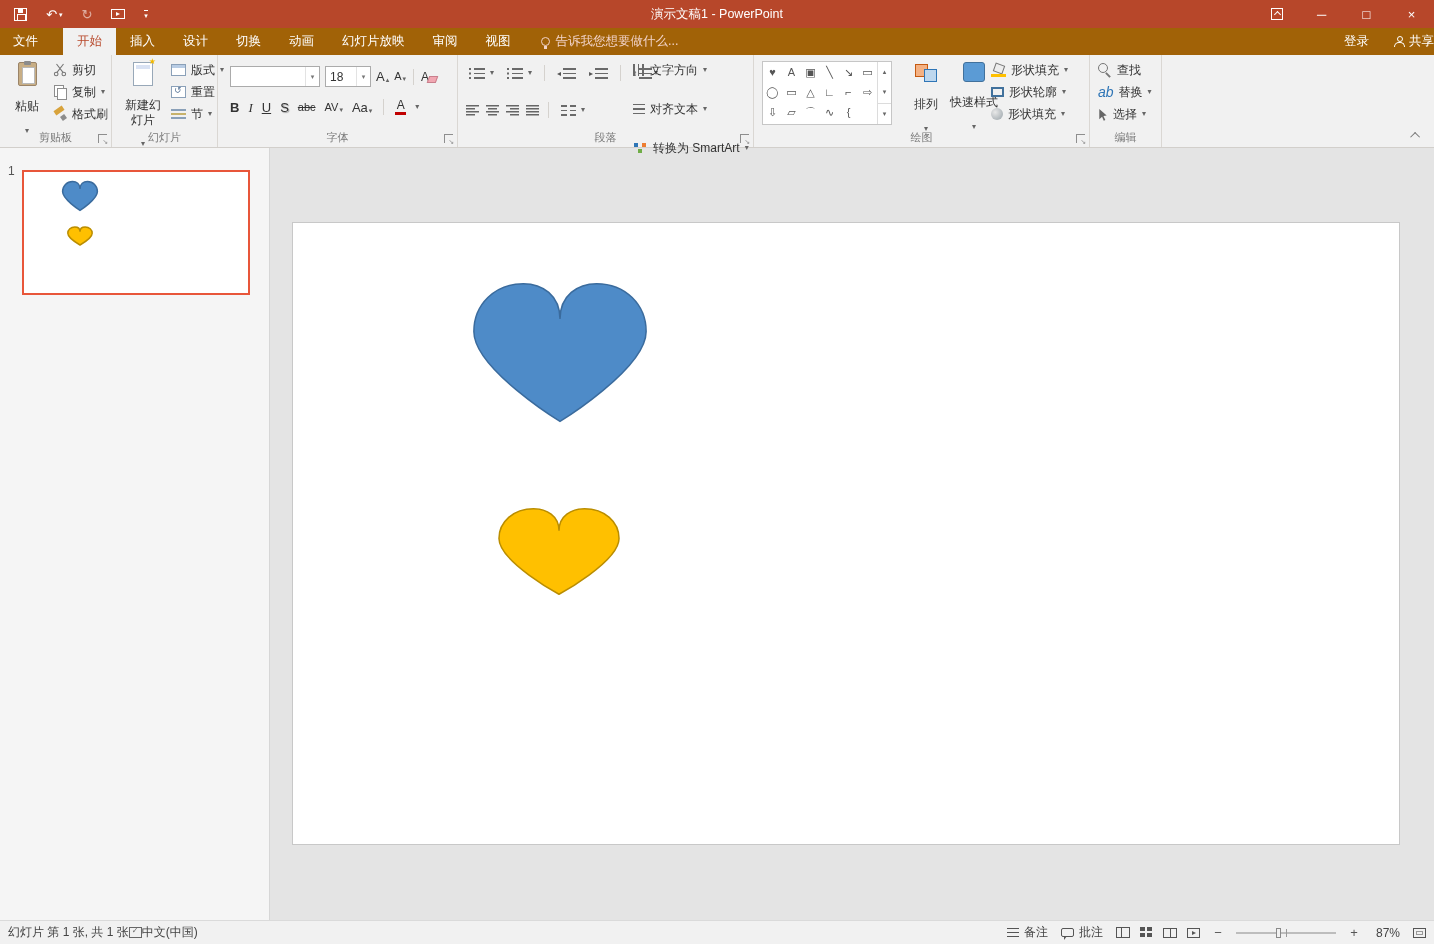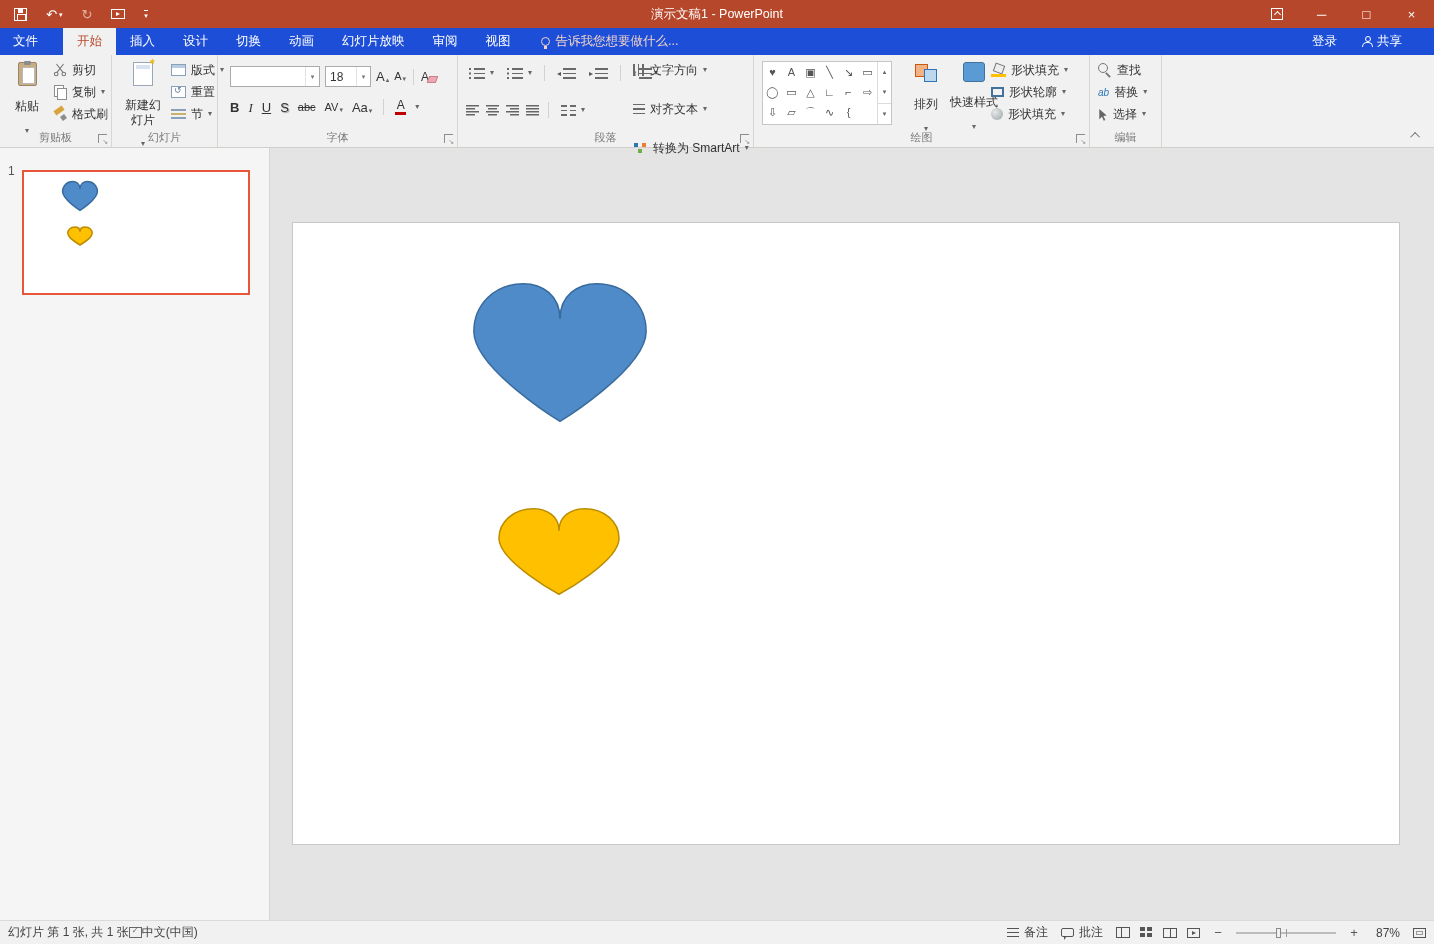--- a/index.html
+++ b/index.html
@@ -26,7 +26,7 @@
   .ic-ribopt::after { content:""; position:absolute; left:3px; top:3px; width:4px; height:4px; border-left:1px solid #fff; border-top:1px solid #fff; transform:rotate(45deg); }
 
   
-  .tabrow { height:27px; background:#1d4ed8; display:flex; align-items:stretch; color:#fff;text-align:right; }
+  .tabrow { height:27px; background:#a16207; display:flex; align-items:stretch; color:#fff;text-align:right; }
   .tab { padding:0 14px; line-height:27px; font-size:12.5px; white-space:nowrap; }
   .tab-file { padding:0 13px; margin-right:12px; }
   .tab.active { background:#F1F1F1; color:#B7472A; }

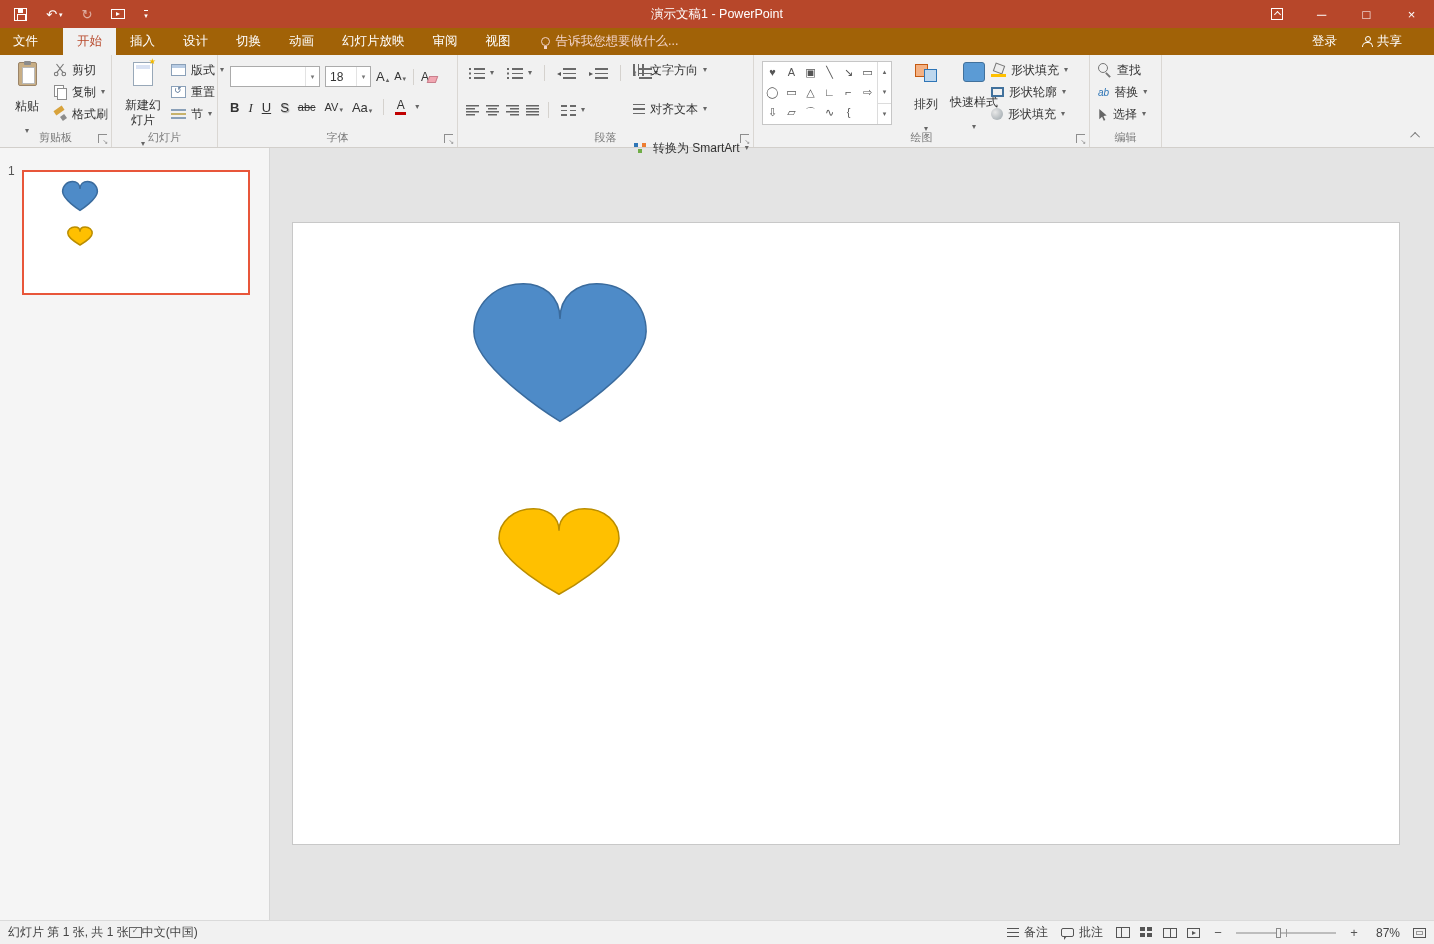--- a/index.html
+++ b/index.html
@@ -33,7 +33,7 @@
   .tellme { display:flex; align-items:center; gap:6px; margin-left:16px; color:#F2D3C9; font-size:12.5px; white-space:nowrap; }
   .ic-bulb { width:9px; height:9px; border:1px solid #F2D3C9; border-radius:50%; position:relative; display:inline-block; }
   .ic-bulb::after { content:""; position:absolute; left:2.5px; bottom:-4px; width:2.5px; height:3px; background:#F2D3C9; }
-  .tab-right { margin-left:auto; display:flex; align-items:center; gap:24px; padding-right:32px; font-size:12.5px; }
+  .tab-right { margin-left:auto; display:flex; align-items:center; gap:24px; padding-right:0; font-size:12.5px; }
   .share-btn { display:flex; align-items:center; gap:5px; }
   .ic-person { width:11px; height:11px; position:relative; display:inline-block; }
   .ic-person::before { content:""; position:absolute; top:0; left:3.5px; width:4px; height:4px; border:1px solid #fff; border-radius:50%; }

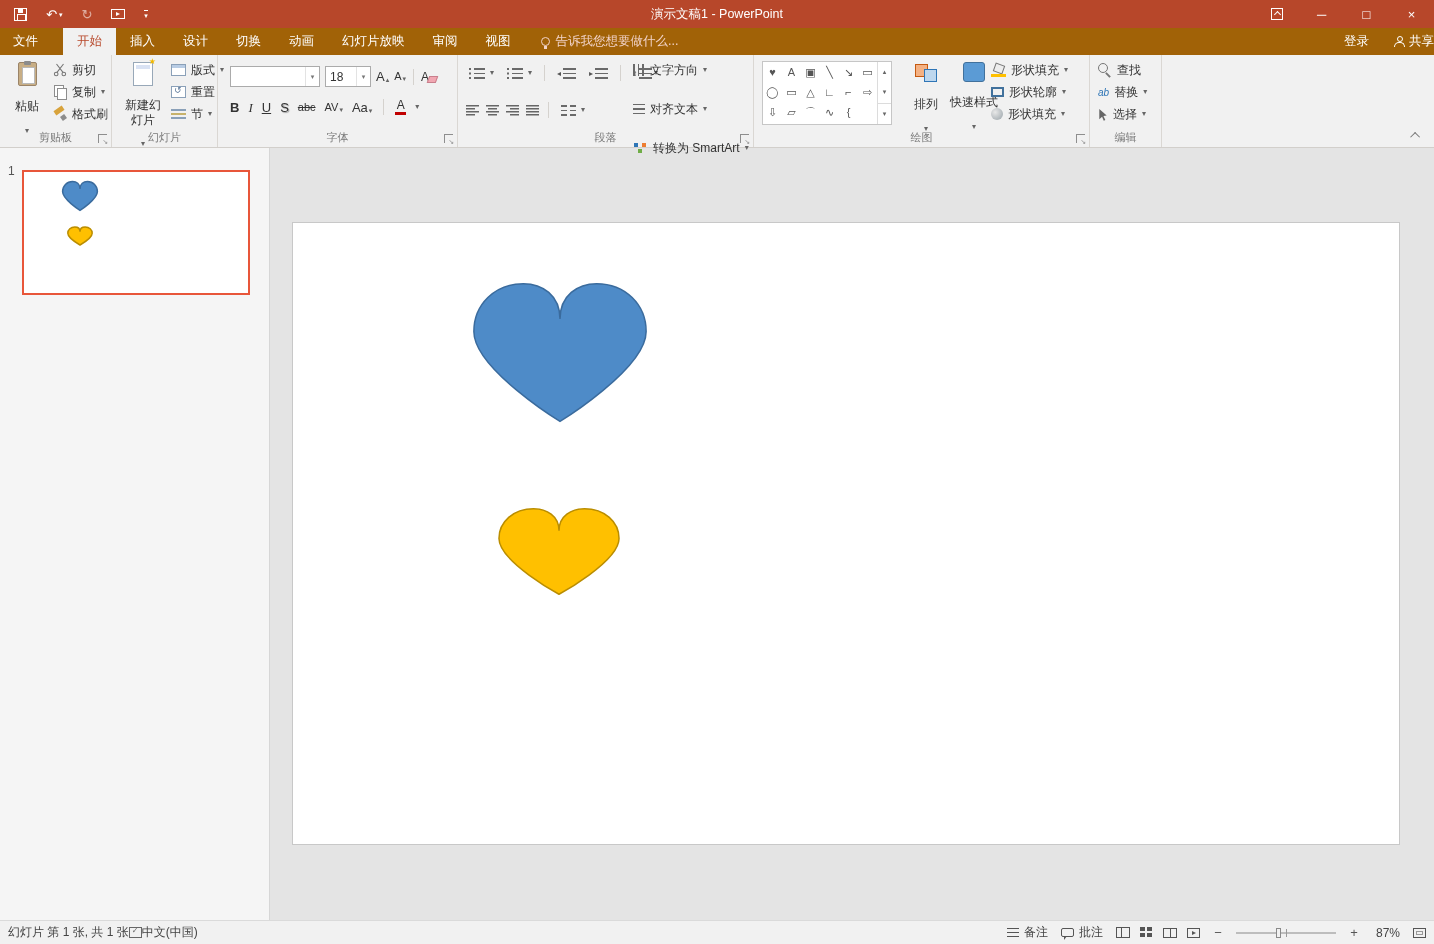--- a/index.html
+++ b/index.html
@@ -153,7 +153,7 @@
   .ic-find { width:14px; height:14px; position:relative; flex:none; }
   .ic-find::before { content:""; position:absolute; left:0; top:0; width:8px; height:8px; border:1.5px solid #777; border-radius:50%; }
   .ic-find::after { content:""; position:absolute; right:1px; bottom:1px; width:6px; height:2px; background:#777; transform:rotate(45deg); }
-  .ic-replace { font-size:10px; color:#2E75B6; font-style:italic; flex:none; }
+  .ic-replace { font-size:14px; color:#2E75B6; font-style:italic; flex:none; }
   .ic-select { flex:none; }
 
   .collapse-ribbon { position:absolute; right:10px; bottom:5px; width:16px; height:13px; display:flex; align-items:center; justify-content:center; }

